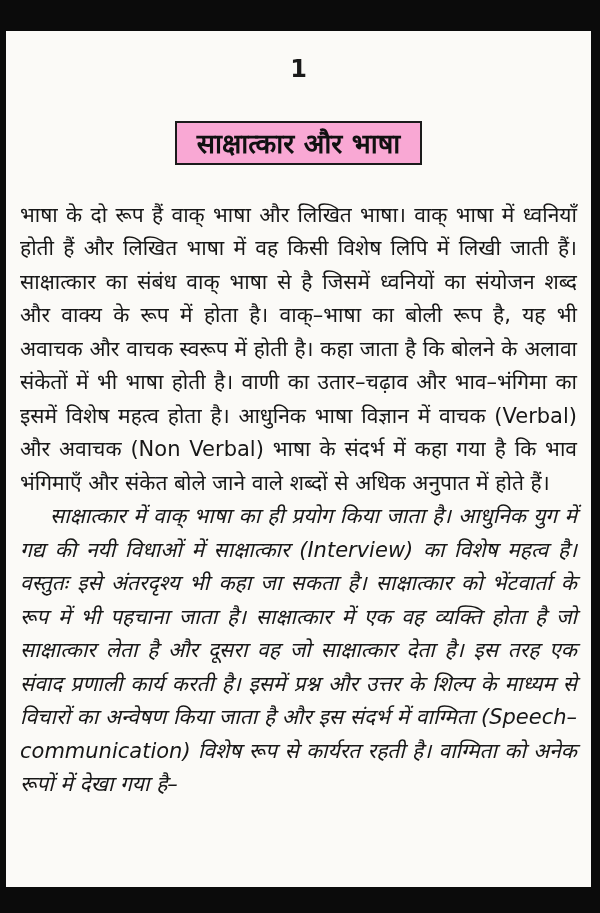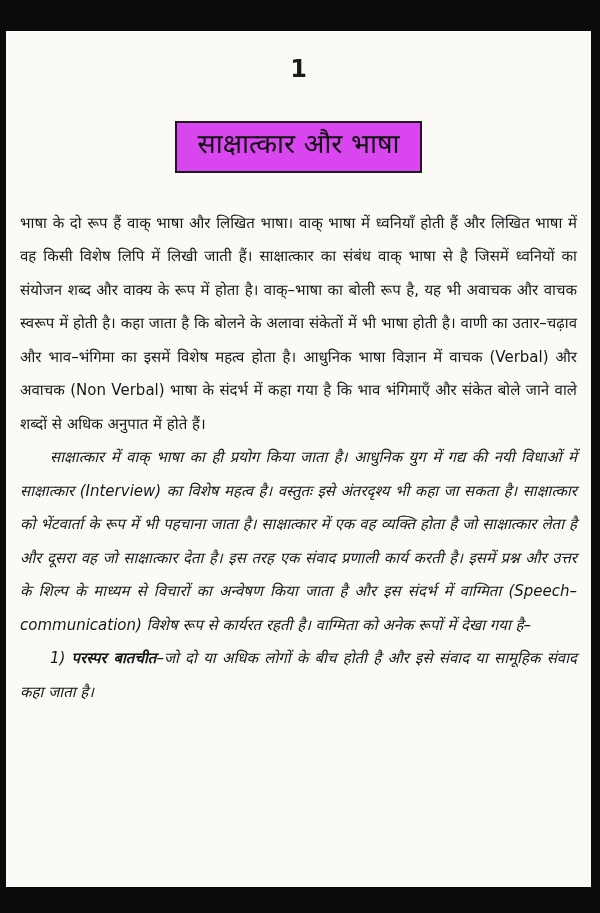--- a/index.html
+++ b/index.html
@@ -52,12 +52,12 @@
   }
   .title-box {
     border: 2px solid #1b1b1b;
-    padding: 4px 20px 10px 20px;
+    padding: 4px 20px 2px 20px;
     font-size: 27px;
-    font-weight: normal;
+    font-weight: bold;
     line-height: 1.25;
     color: #111;
-    background: #d946ef;
+    background: #f9a8d4;
   }
 
   .body-text {

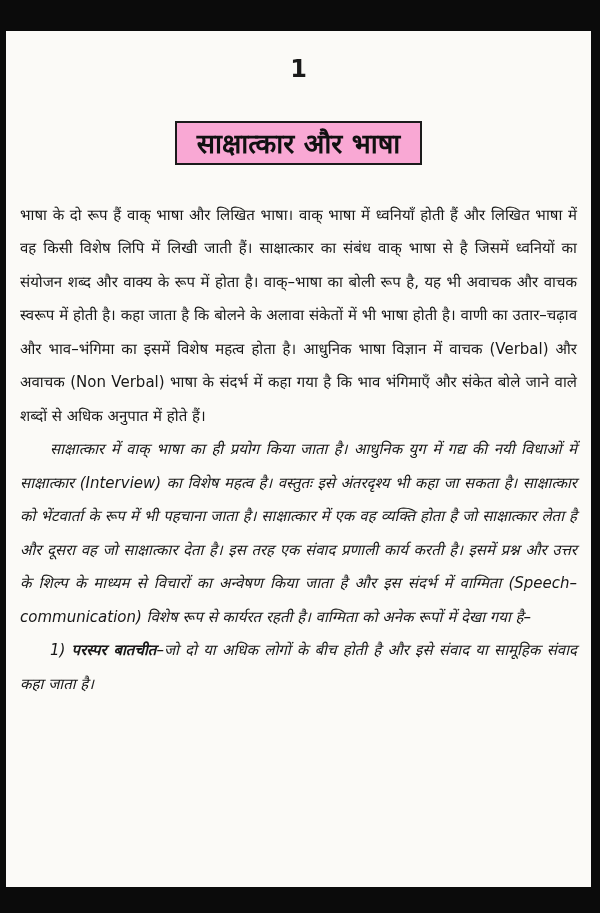--- a/index.html
+++ b/index.html
@@ -62,7 +62,7 @@
 
   .body-text {
     margin-top: 34px;
-    font-size: 15px;
+    font-size: 21px;
     line-height: 33.5px;
     text-align: justify;
     color: #171717;

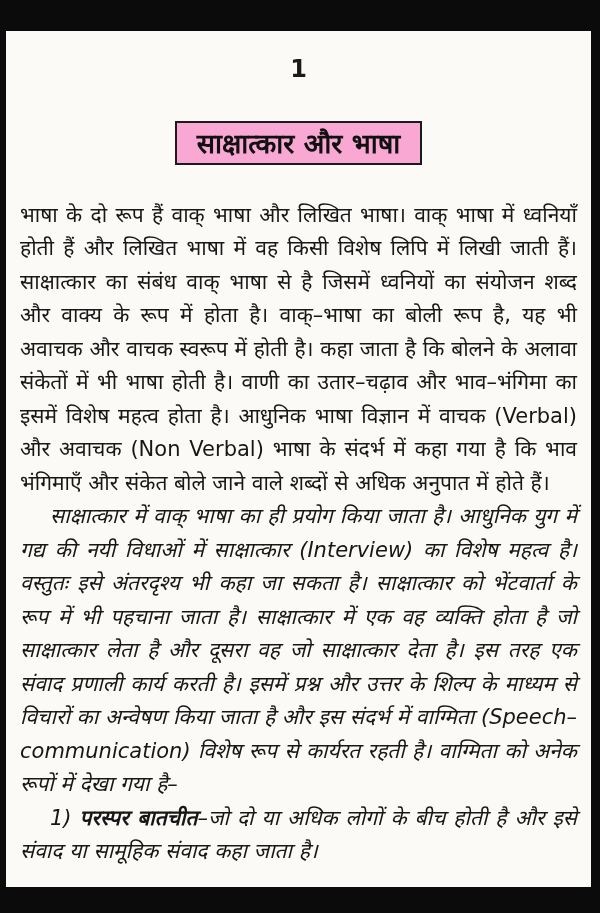--- a/index.html
+++ b/index.html
@@ -96,7 +96,6 @@
 
       <p class="indent">साक्षात्कार में वाक् भाषा का ही प्रयोग किया जाता है। आधुनिक युग में गद्य की नयी विधाओं में साक्षात्कार (Interview) का विशेष महत्व है। वस्तुतः इसे अंतरदृश्य भी कहा जा सकता है। साक्षात्कार को भेंटवार्ता के रूप में भी पहचाना जाता है। साक्षात्कार में एक वह व्यक्ति होता है जो साक्षात्कार लेता है और दूसरा वह जो साक्षात्कार देता है। इस तरह एक संवाद प्रणाली कार्य करती है। इसमें प्रश्न और उत्तर के शिल्प के माध्यम से विचारों का अन्वेषण किया जाता है और इस संदर्भ में वाग्मिता (Speech–communication) विशेष रूप से कार्यरत रहती है। वाग्मिता को अनेक रूपों में देखा गया है–</p>
 
-      <p class="indent"><span>1) </span><span class="term">परस्पर बातचीत</span><span>–जो दो या अधिक लोगों के बीच होती है और इसे संवाद या सामूहिक संवाद कहा जाता है।</span></p>
     </div>
 
   </div>

